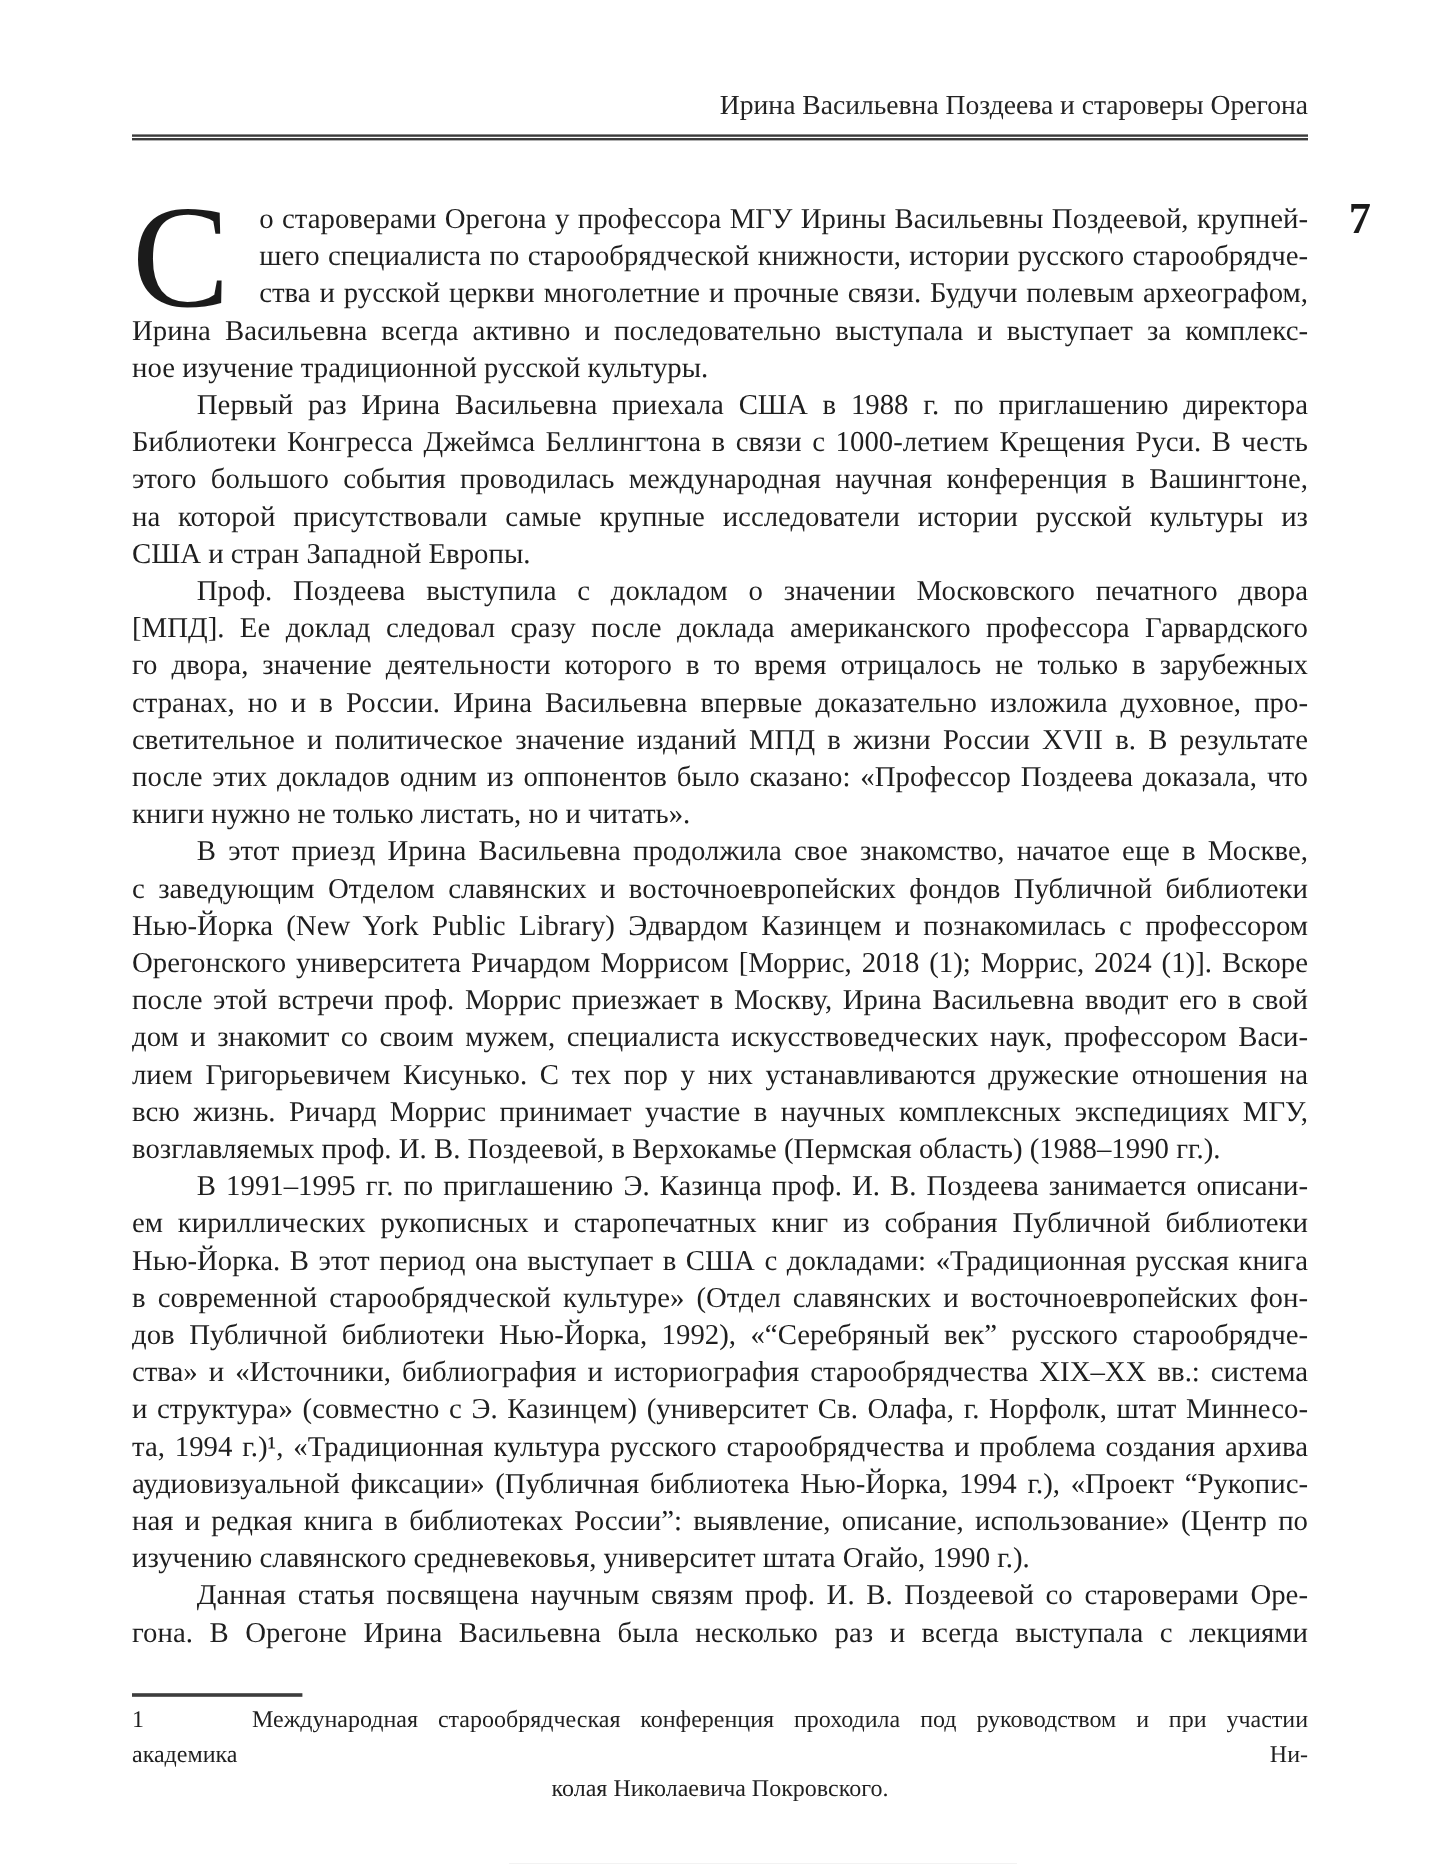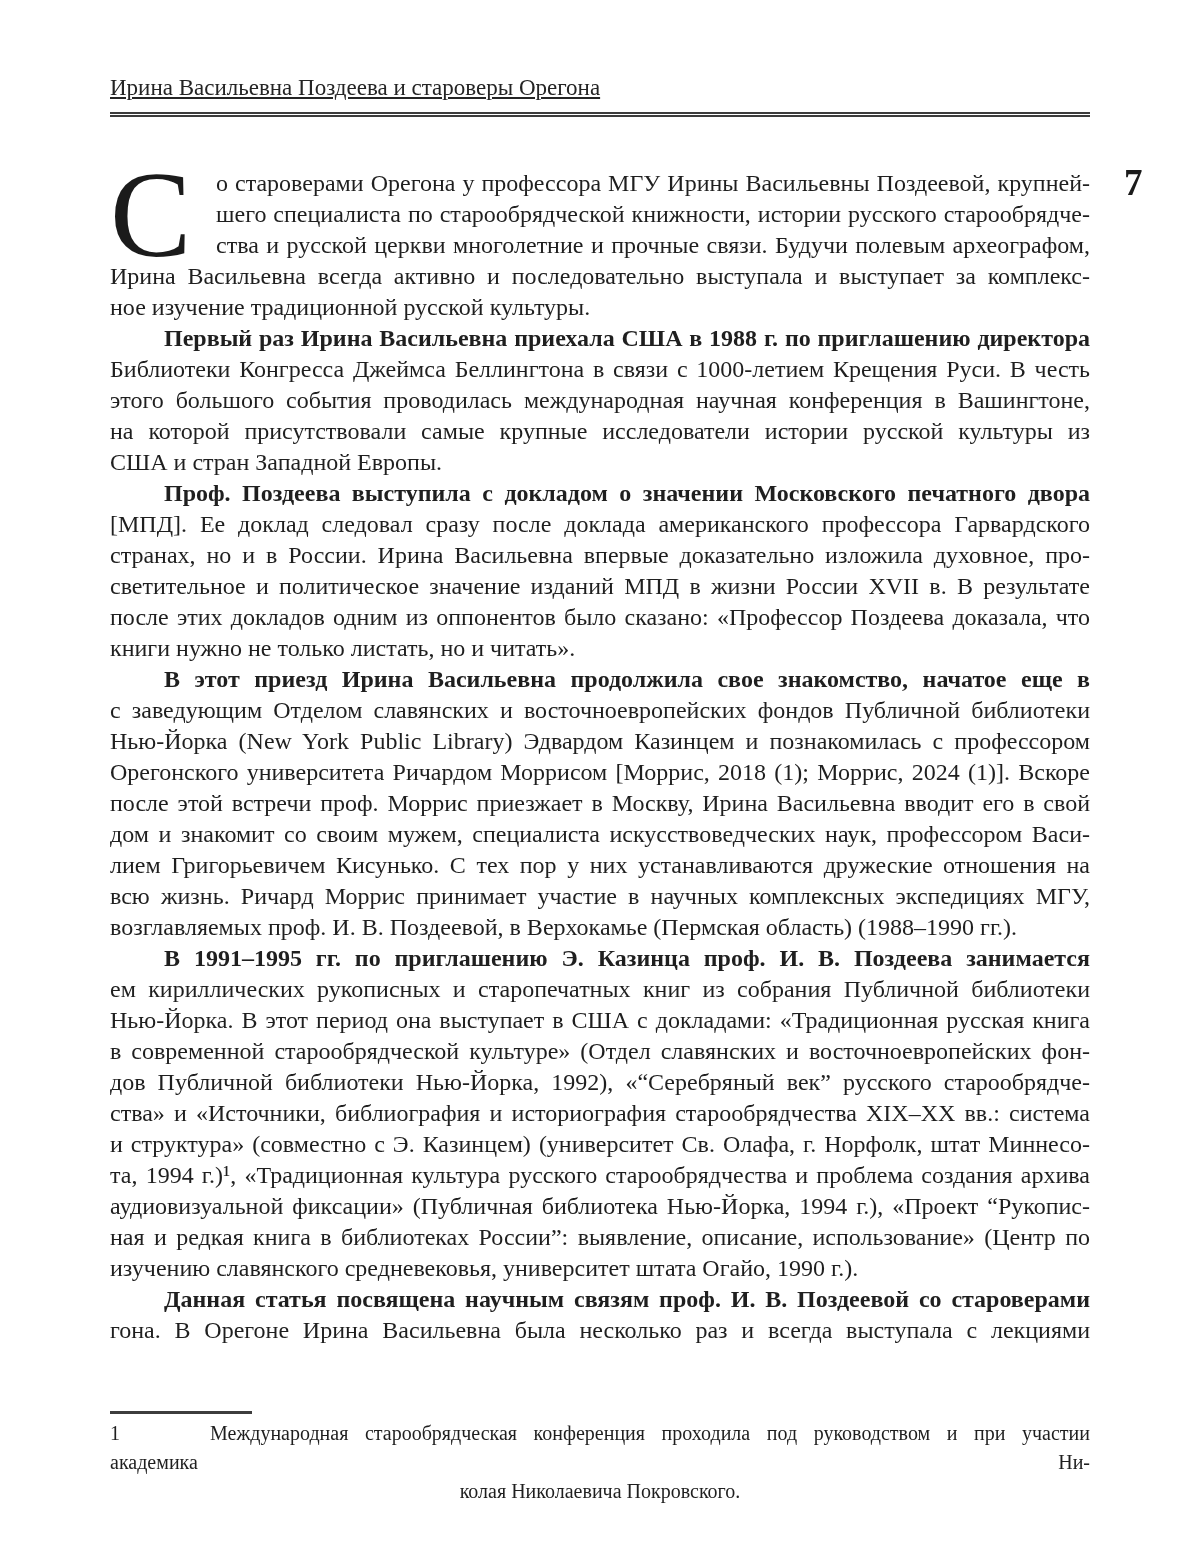--- a/index.html
+++ b/index.html
@@ -17,11 +17,10 @@
   .running-header {
     position: absolute;
     top: 74px; left: 110px; width: 980px;
-    text-align: left;
+    text-align: right;
     font-size: 23px;
     line-height: 28px;
     color: #242424;
-    text-decoration: underline;
   }
   .header-rule {
     position: absolute;

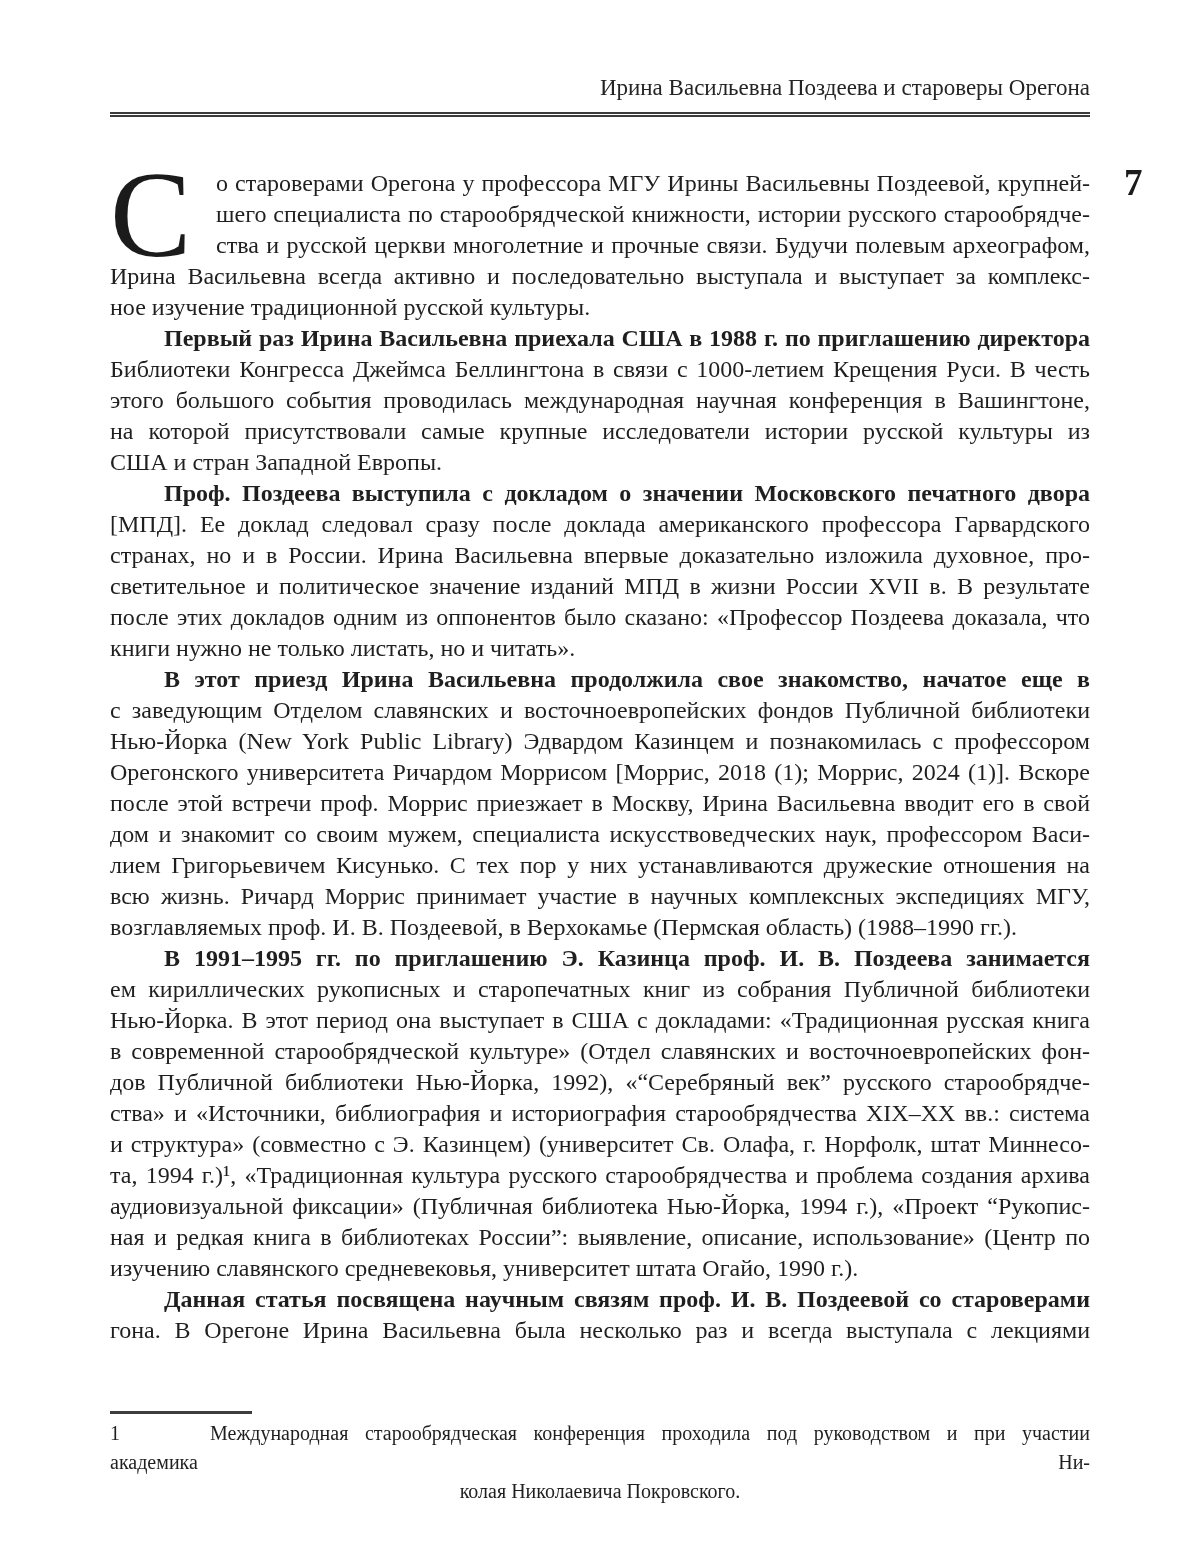--- a/index.html
+++ b/index.html
@@ -51,7 +51,7 @@
     text-align: justify;
     text-align-last: justify;
   }
-  .ln.ind { padding-left: 54px; font-weight: bold; }
+  .ln.ind { padding-left: 54px; }
   .ln.end { text-align: right; text-align-last: left; }
   .dropcap {
     float: left;

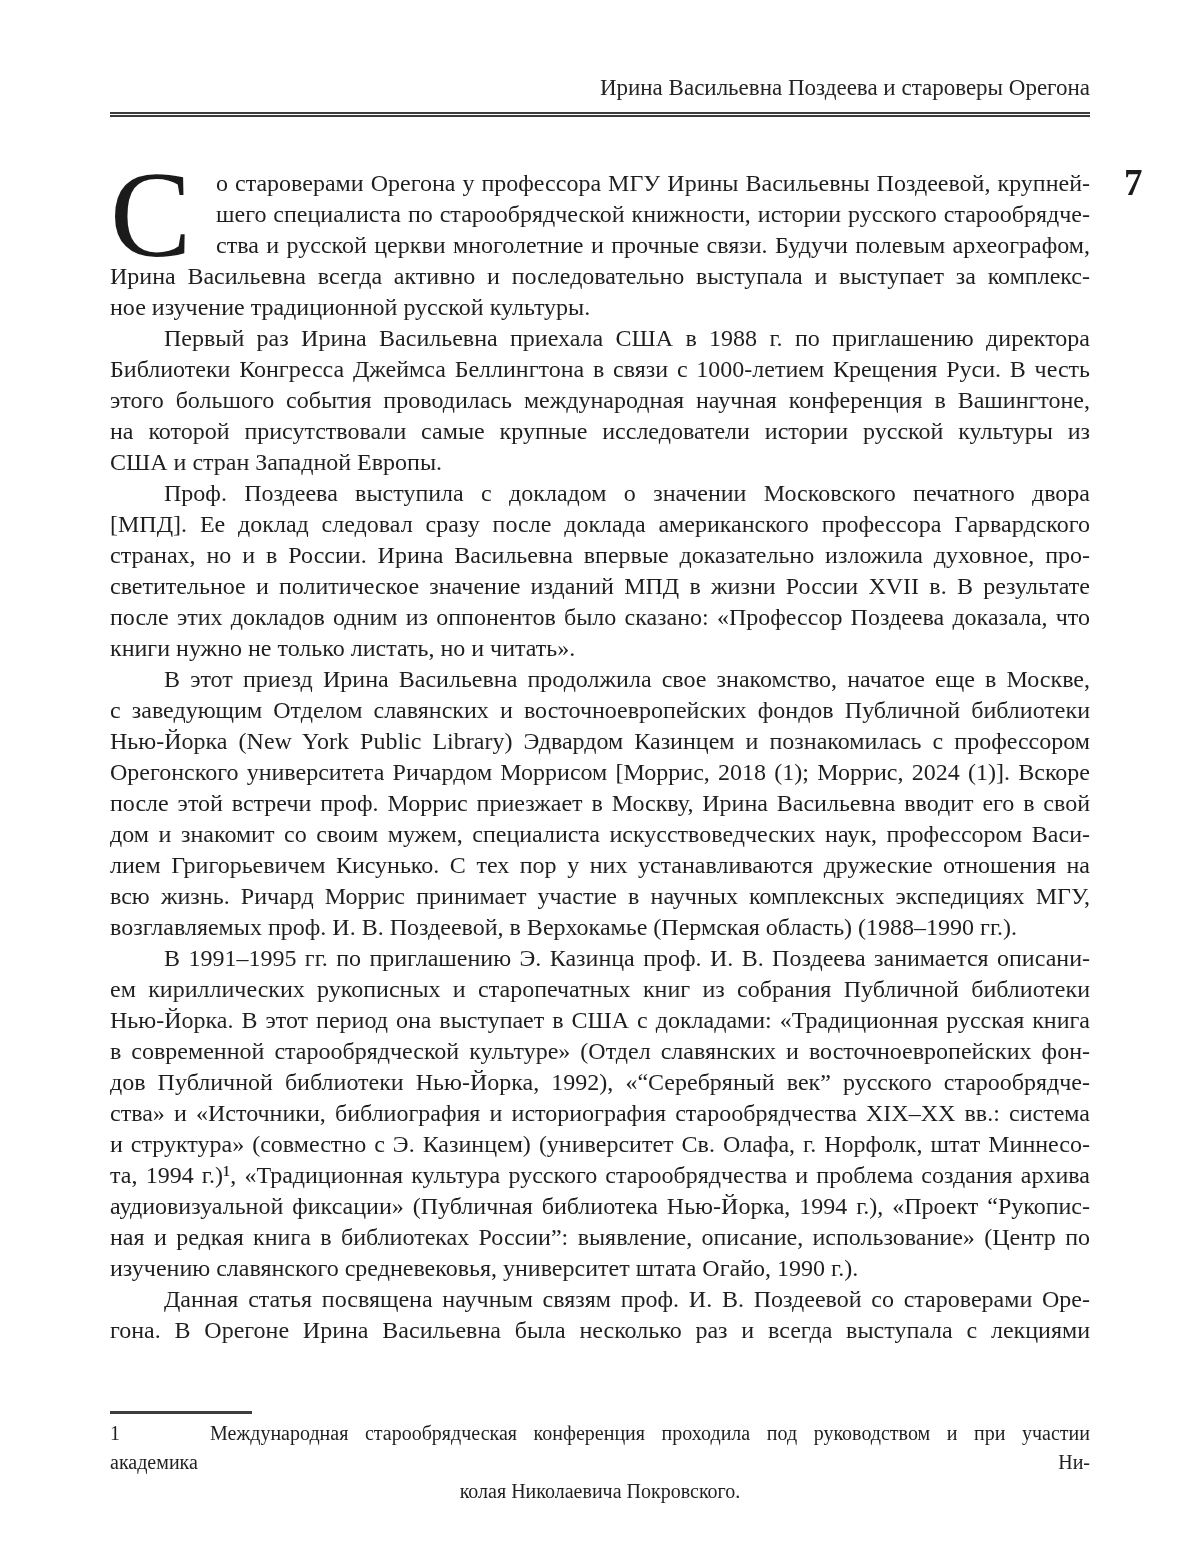--- a/index.html
+++ b/index.html
@@ -109,6 +109,7 @@
     <div class="para">
       <div class="ln ind">Проф. Поздеева выступила с докладом о значении Московского печатного двора</div>
       <div class="ln">[МПД]. Ее доклад следовал сразу после доклада американского профессора Гарвардского</div>
+      <div class="ln">го двора, значение деятельности которого в то время отрицалось не только в зарубежных</div>
       <div class="ln">странах, но и в России. Ирина Васильевна впервые доказательно изложила духовное, про-</div>
       <div class="ln">светительное и политическое значение изданий МПД в жизни России XVII в. В результате</div>
       <div class="ln">после этих докладов одним из оппонентов было сказано: «Профессор Поздеева доказала, что</div>

